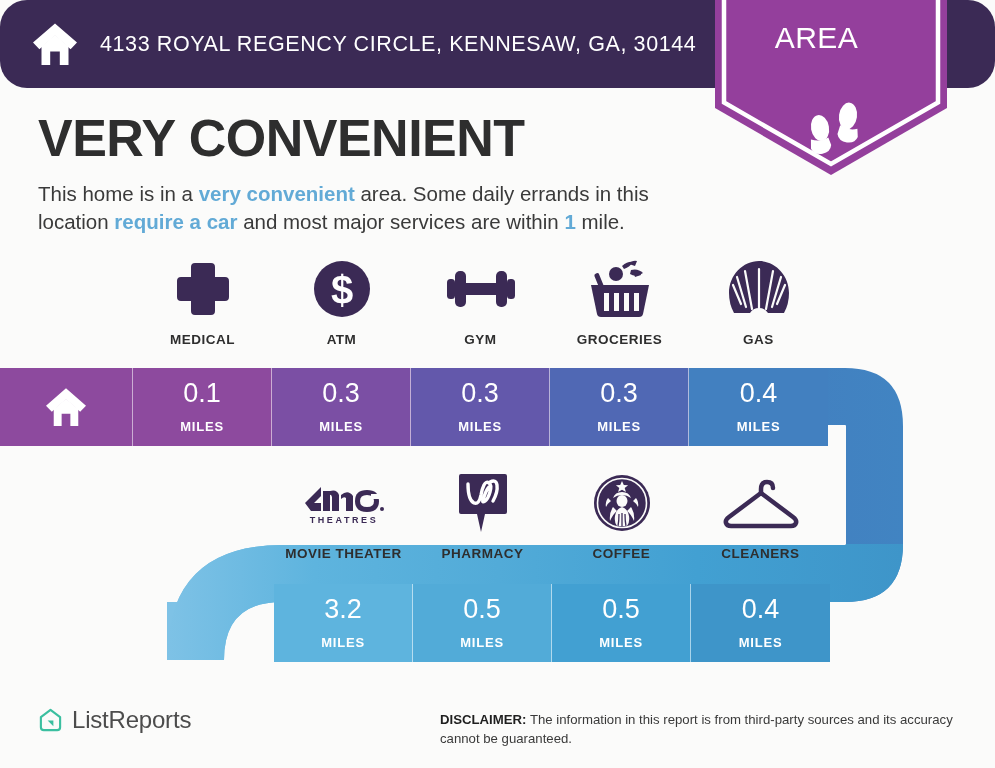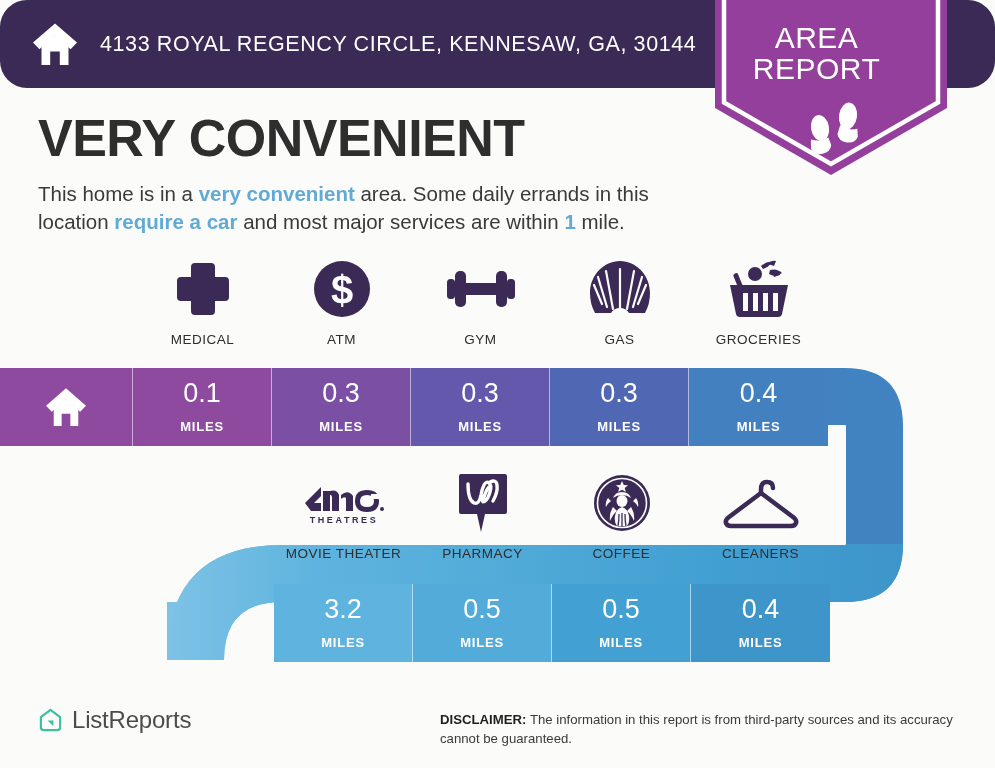--- a/index.html
+++ b/index.html
@@ -126,7 +126,6 @@
     </svg>
     <div class="badge-text">
       <span>AREA</span>
-      <span class="l2">REPORT</span>
     </div>
   </div>
 

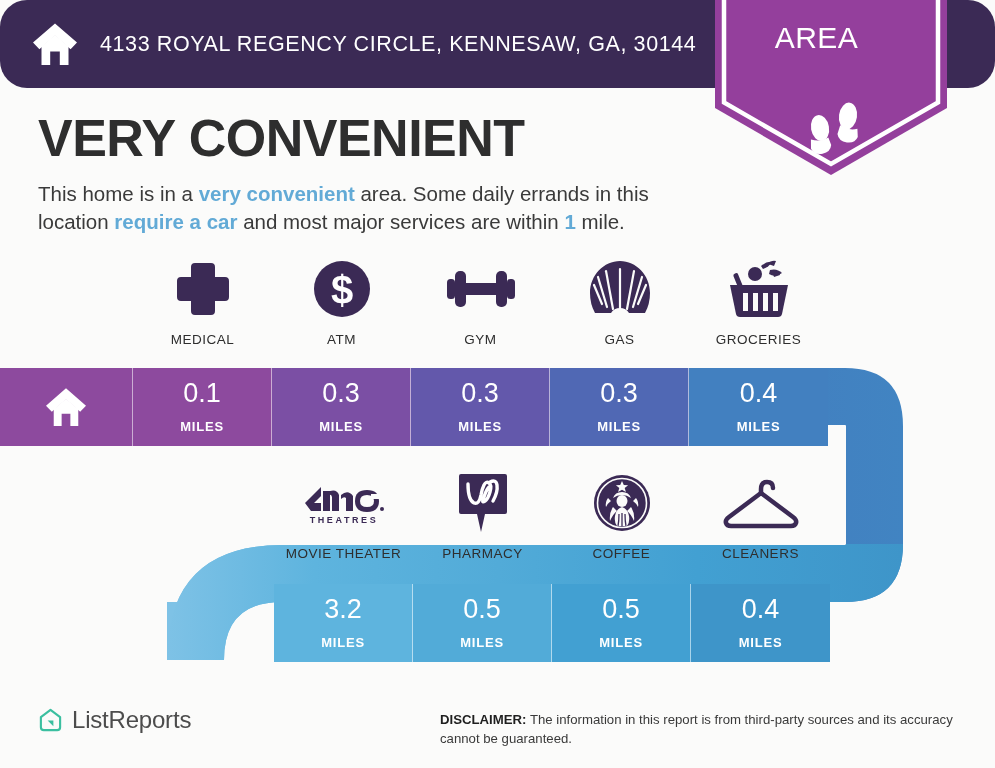--- a/index.html
+++ b/index.html
@@ -67,7 +67,7 @@
     height:62px; display:flex; align-items:center; justify-content:center;
   }
   .iconcell .cap {
-    margin-top:12px; font-size:13.5px; font-weight:400;
+    margin-top:12px; font-size:13.5px; font-weight:700;
     color:#2e2e2e; letter-spacing:0.5px; white-space:nowrap;
   }
 

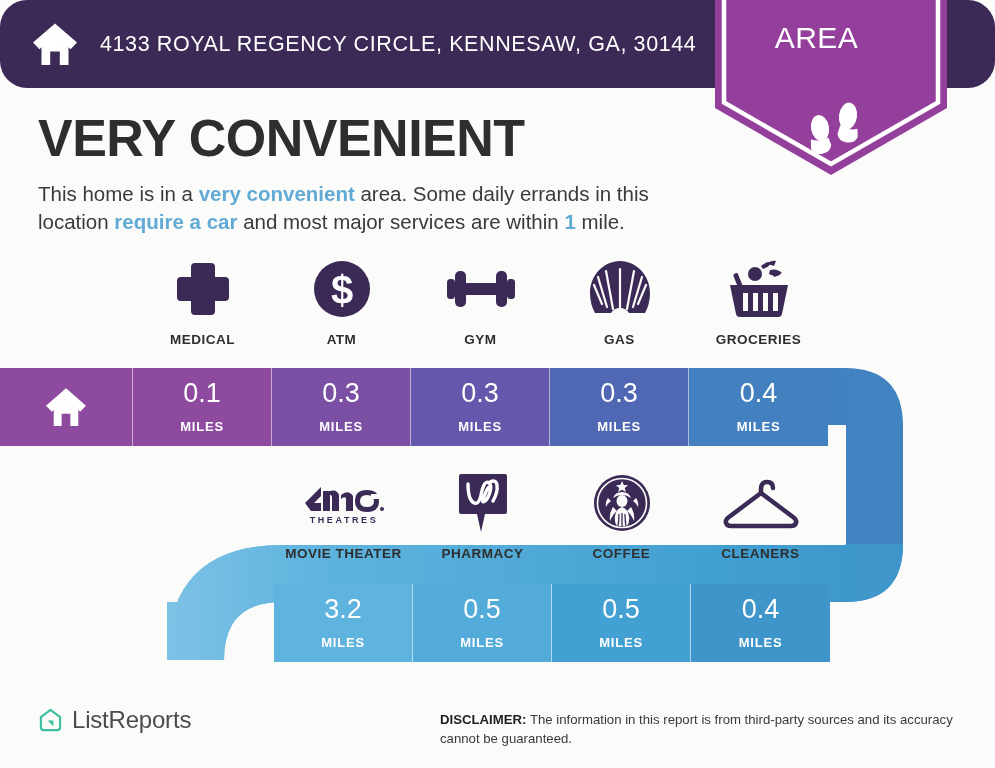--- a/index.html
+++ b/index.html
@@ -204,6 +204,29 @@
 
     <div class="iconcell">
       <div class="glyph">
+        <svg width="64" height="58" viewBox="0 0 64 58">
+          <g fill="#3b2a55">
+            <circle cx="28" cy="14" r="7"></circle>
+            <path d="M34 6 q6 -5 11 -4 q-3 5 -9 7 z"></path>
+            <path d="M41 4 q3 -4 8 -3 l-2 5 z"></path>
+            <path d="M43 10 q7 -2 12 3 q-7 5 -13 1 z"></path>
+            <path d="M46 14 l6 -2 l1 3 l-6 2 z"></path>
+            <rect x="9" y="13" width="5" height="17" rx="2" transform="rotate(-22 11 22)"></rect>
+            <path d="M3 25 h58 l-6 29 q-0.7 3 -4 3 h-38 q-3.3 0 -4 -3 z"></path>
+          </g>
+          <g fill="#fbfbfa">
+            <rect x="16" y="33" width="5" height="18"></rect>
+            <rect x="26" y="33" width="5" height="18"></rect>
+            <rect x="36" y="33" width="5" height="18"></rect>
+            <rect x="46" y="33" width="5" height="18"></rect>
+          </g>
+        </svg>
+      </div>
+      <div class="cap">GROCERIES</div>
+    </div>
+
+    <div class="iconcell">
+      <div class="glyph">
         <svg width="62" height="58" viewBox="0 0 62 58">
           <path d="M31 1 C47 1 61 15 61 33 q0 11 -5 20 h-16 q-3 -5 -9 -5 q-6 0 -9 5 h-16 q-5 -9 -5 -20 C1 15 15 1 31 1 z" fill="#3b2a55"></path>
           <g stroke="#fbfbfa" stroke-width="2.2" fill="none" stroke-linecap="round">
@@ -218,29 +241,6 @@
         </svg>
       </div>
       <div class="cap">GAS</div>
-    </div>
-
-    <div class="iconcell">
-      <div class="glyph">
-        <svg width="64" height="58" viewBox="0 0 64 58">
-          <g fill="#3b2a55">
-            <circle cx="28" cy="14" r="7"></circle>
-            <path d="M34 6 q6 -5 11 -4 q-3 5 -9 7 z"></path>
-            <path d="M41 4 q3 -4 8 -3 l-2 5 z"></path>
-            <path d="M43 10 q7 -2 12 3 q-7 5 -13 1 z"></path>
-            <path d="M46 14 l6 -2 l1 3 l-6 2 z"></path>
-            <rect x="9" y="13" width="5" height="17" rx="2" transform="rotate(-22 11 22)"></rect>
-            <path d="M3 25 h58 l-6 29 q-0.7 3 -4 3 h-38 q-3.3 0 -4 -3 z"></path>
-          </g>
-          <g fill="#fbfbfa">
-            <rect x="16" y="33" width="5" height="18"></rect>
-            <rect x="26" y="33" width="5" height="18"></rect>
-            <rect x="36" y="33" width="5" height="18"></rect>
-            <rect x="46" y="33" width="5" height="18"></rect>
-          </g>
-        </svg>
-      </div>
-      <div class="cap">GROCERIES</div>
     </div>
   </div>
 

